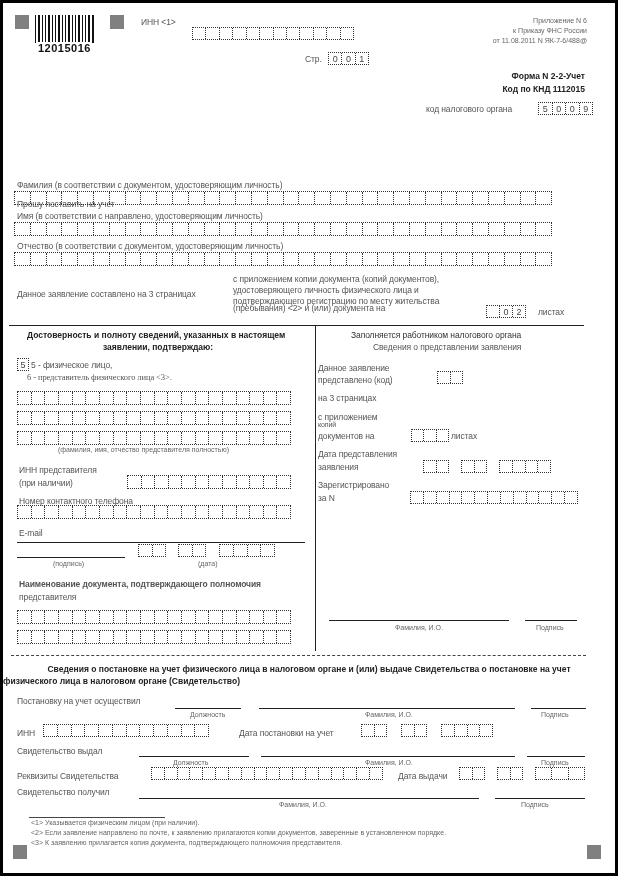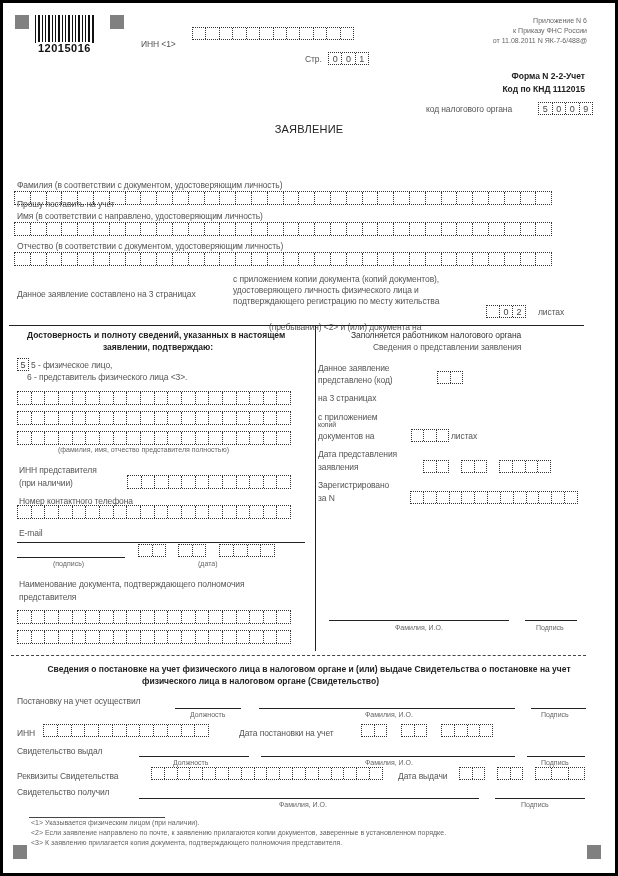--- a/index.html
+++ b/index.html
@@ -53,7 +53,7 @@
   </div>
   <div class="barnum">12015016</div>
 
-  <div class="t" style="left:138px;top:36px;">ИНН &lt;1&gt;</div>
+  <div class="t" style="left:138px;top:14px;">ИНН &lt;1&gt;</div>
   <div class="cells" style="left:189px;top:24px;width:162px;height:13px;">
     <div class="cell"></div>
     <div class="cell"></div>

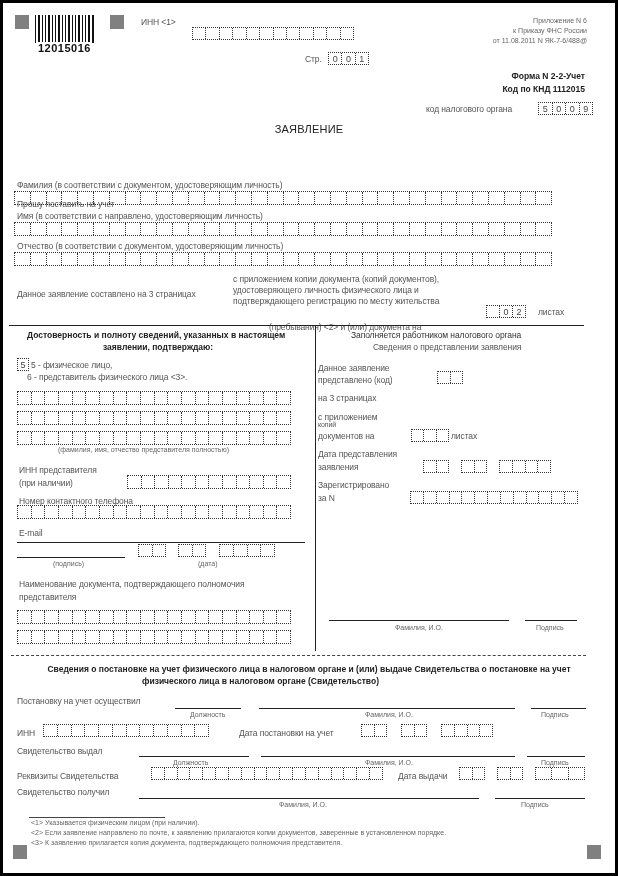--- a/index.html
+++ b/index.html
@@ -91,7 +91,6 @@
     <div class="cell">9</div>
   </div>
 
-  <div class="title" style="left:0;width:612px;text-align:center;top:120px;">ЗАЯВЛЕНИЕ</div>
 
   <div class="t" style="left:14px;top:156px;margin-top:40px;">Прошу поставить на учет</div>
 

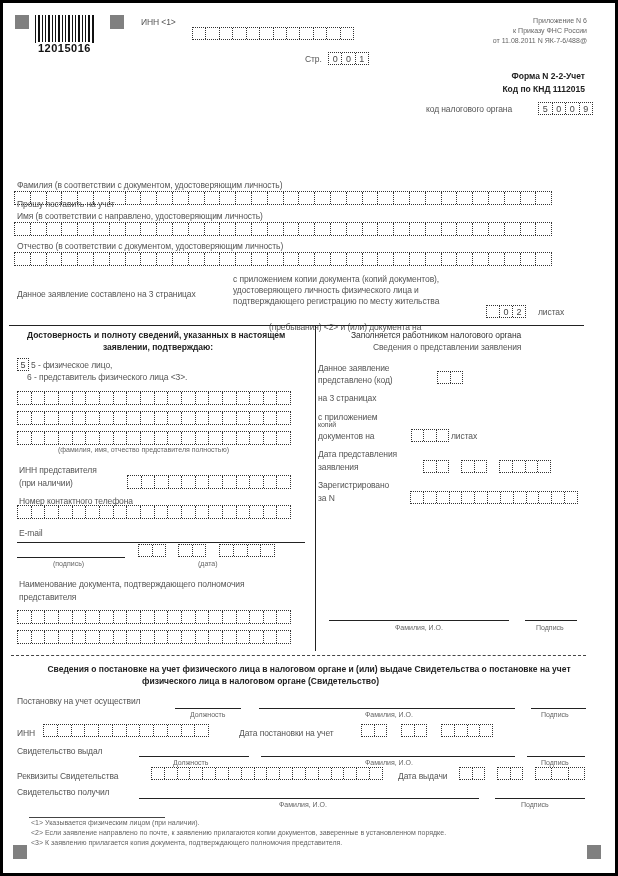--- a/index.html
+++ b/index.html
@@ -212,7 +212,7 @@
   <div class="t" style="left:230px;top:271px;">с приложением копии документа (копий документов),</div>
   <div class="t" style="left:230px;top:282px;">удостоверяющего личность физического лица и</div>
   <div class="t" style="left:230px;top:293px;">подтверждающего регистрацию по месту жительства</div>
-  <div class="t" style="left:230px;top:319px;margin-left:36px;">(пребывания) &lt;2&gt; и (или) документа на</div>
+  <div class="t" style="left:230px;top:300px;">(пребывания) &lt;2&gt; и (или) документа на</div>
   <div class="cells" style="left:483px;top:302px;width:40px;height:13px;">
     <div class="cell"></div>
     <div class="cell">0</div>

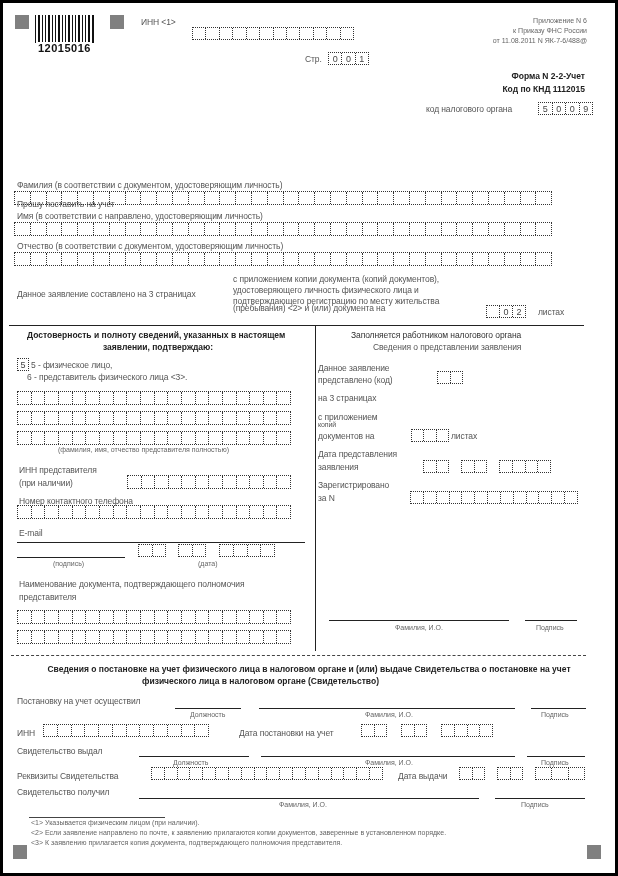--- a/index.html
+++ b/index.html
@@ -230,7 +230,7 @@
     <div class="cell">5</div>
   </div>
   <div class="t" style="left:28px;top:357px;">5 - физическое лицо,</div>
-  <div class="t" style="left:24px;top:369px;">6 - представитель физического лица &lt;3&gt;.</div>
+  <div class="t" style="left:24px;top:369px;font-family:Liberation Serif, serif;">6 - представитель физического лица &lt;3&gt;.</div>
 
   <div class="cells" id="rep-row-1" style="left:14px;top:388px;width:274px;height:14px;">
       <div class="cell"></div>

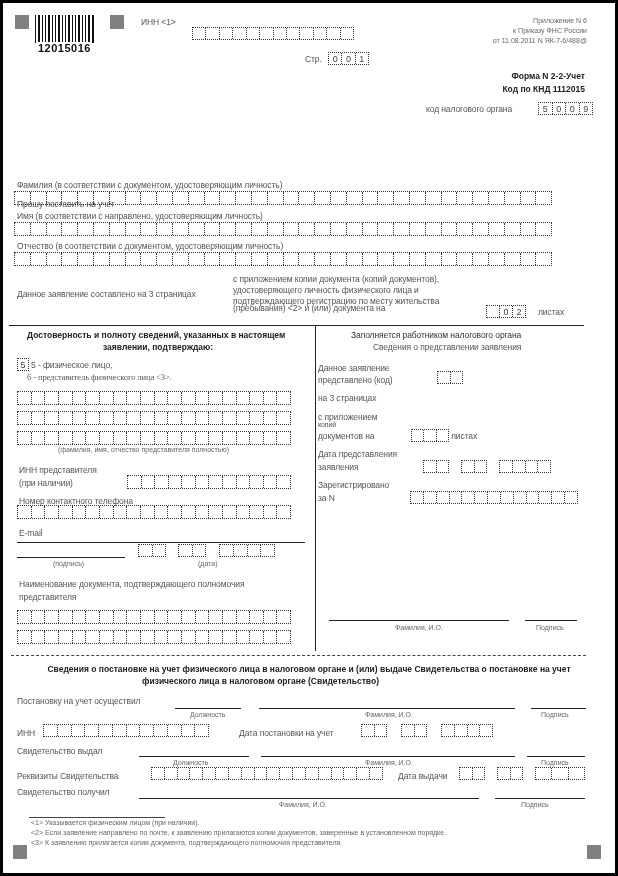--- a/index.html
+++ b/index.html
@@ -361,7 +361,7 @@
     </div>
   <div class="ts" style="left:195px;top:557px;">(дата)</div>
 
-  <div class="t" style="left:16px;top:576px;">Наименование документа, подтверждающего полномочия</div>
+  <div class="t" style="left:16px;top:576px;font-weight:bold;">Наименование документа, подтверждающего полномочия</div>
   <div class="t" style="left:16px;top:589px;">представителя</div>
   <div class="cells" id="doc-row-1" style="left:14px;top:607px;width:274px;height:14px;">
       <div class="cell"></div>

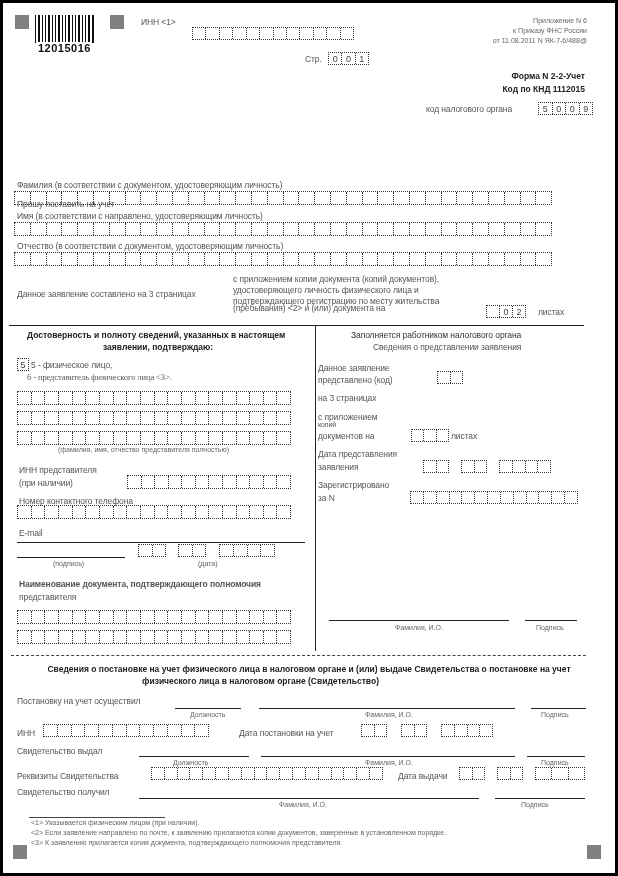--- a/index.html
+++ b/index.html
@@ -469,7 +469,7 @@
 
   <div class="dline" style="left:8px;top:652px;width:575px;"></div>
   <div class="tb" style="left:0;width:612px;text-align:center;top:661px;font-size:8.5px;">Сведения о постановке на учет физического лица в налоговом органе и (или) выдаче Свидетельства о постановке на учет</div>
-  <div class="tb" style="left:0;width:515px;text-align:center;top:673px;font-size:8.5px;">физического лица в налоговом органе (Свидетельство)</div>
+  <div class="tb" style="left:0;width:515px;text-align:left;top:673px;font-size:8.5px;">физического лица в налоговом органе (Свидетельство)</div>
 
   <div class="t" style="left:14px;top:693px;">Постановку на учет осуществил</div>
   <div class="hline" style="left:172px;top:705px;width:66px;"></div>

